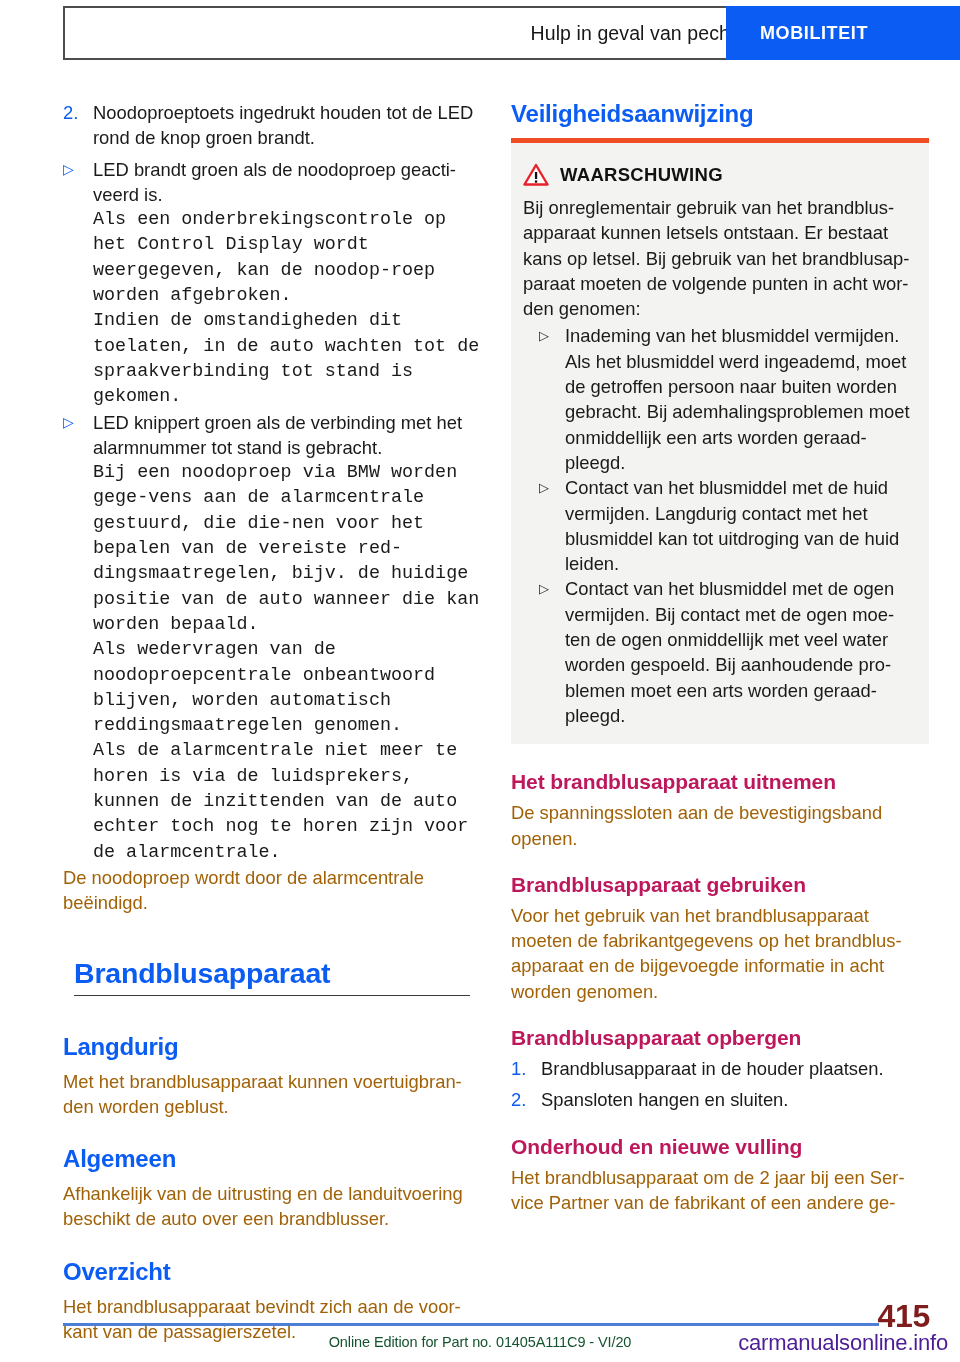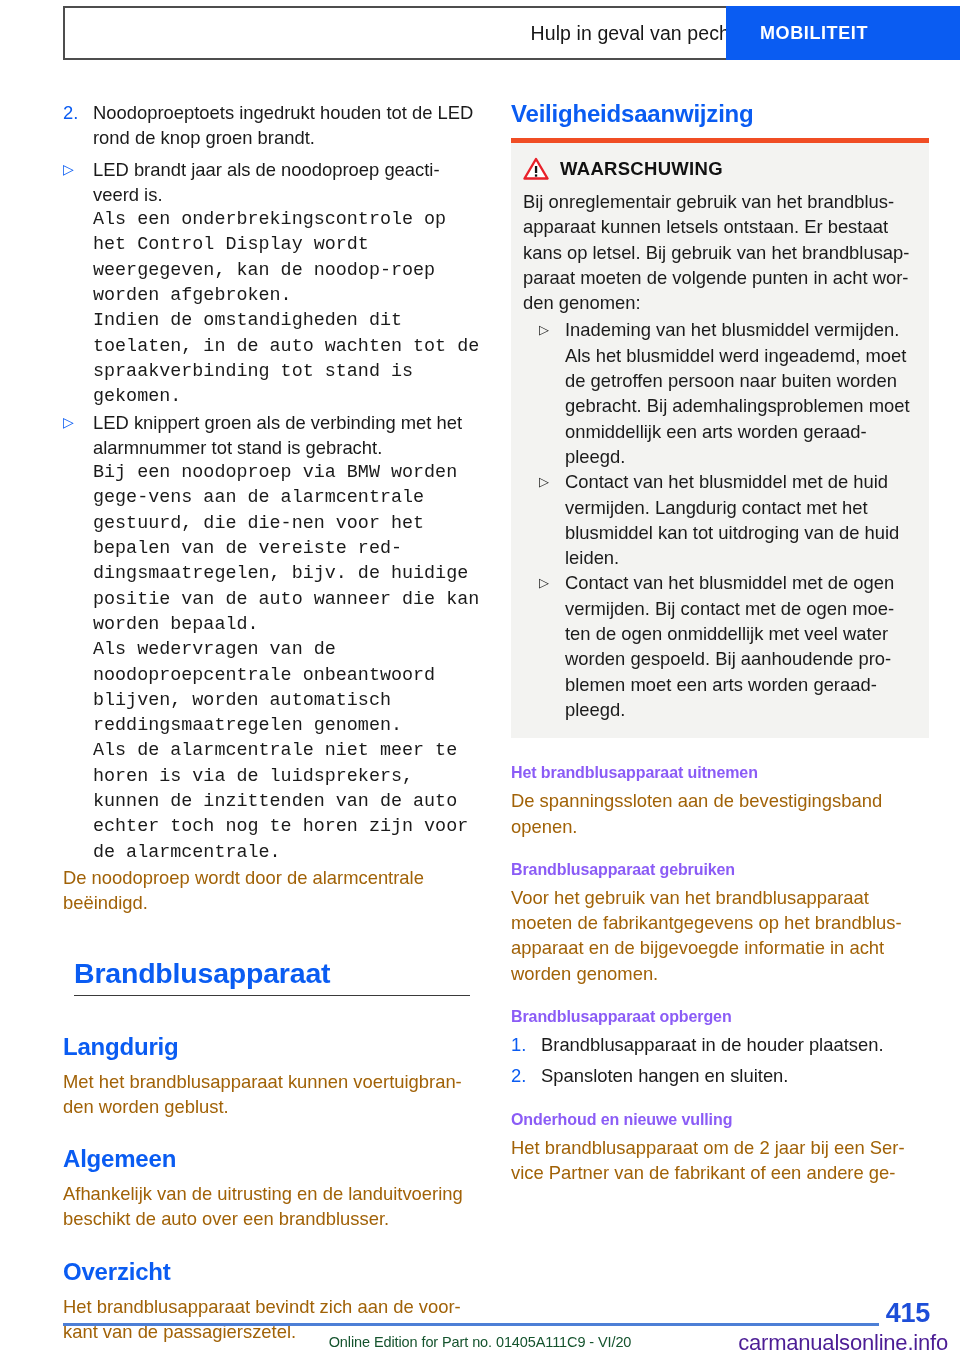--- a/index.html
+++ b/index.html
@@ -231,7 +231,7 @@
 
   <div class="list-item">
     <span class="marker-tri">▷</span>
-    <span class="item-text">LED brandt jaar als de noodoproep geacti-veerd is.</span>
+    <span class="item-text">LED brandt groen als de noodoproep geacti-veerd is.</span>
   </div>
 
   <div class="indent-text">Als een onderbrekingscontrole op het Control Display wordt weergegeven, kan de noodop-roep worden afgebroken.</div>

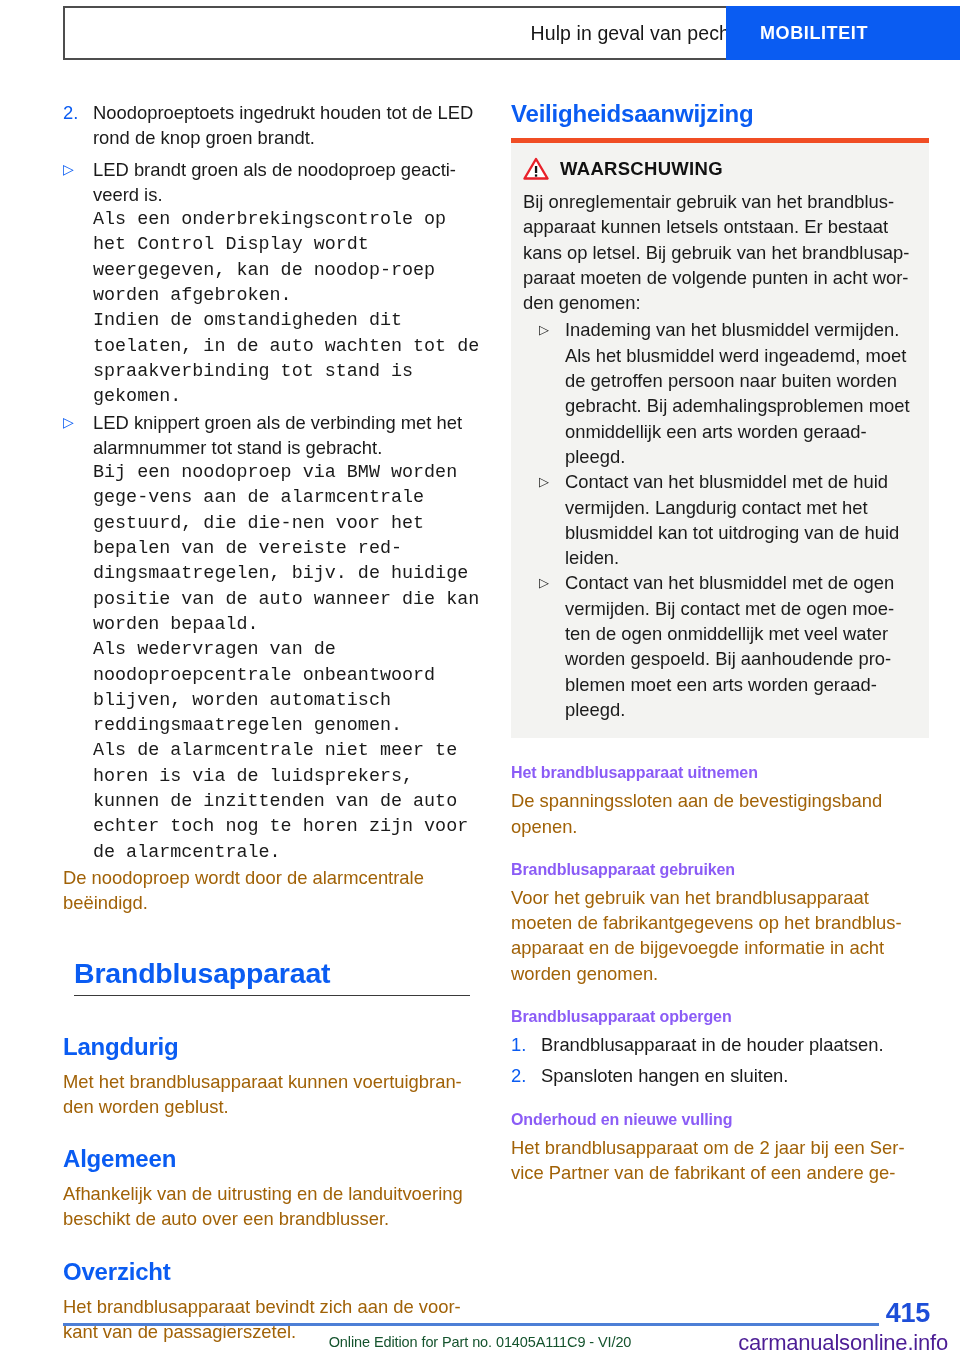--- a/index.html
+++ b/index.html
@@ -151,7 +151,7 @@
   .warning-box {
     background: #f3f3f1;
     border-top: 5px solid #f04d24;
-    padding: 14px 16px 16px 12px;
+    padding: 20px 16px 16px 12px;
     box-sizing: border-box;
   }
   .warning-head {

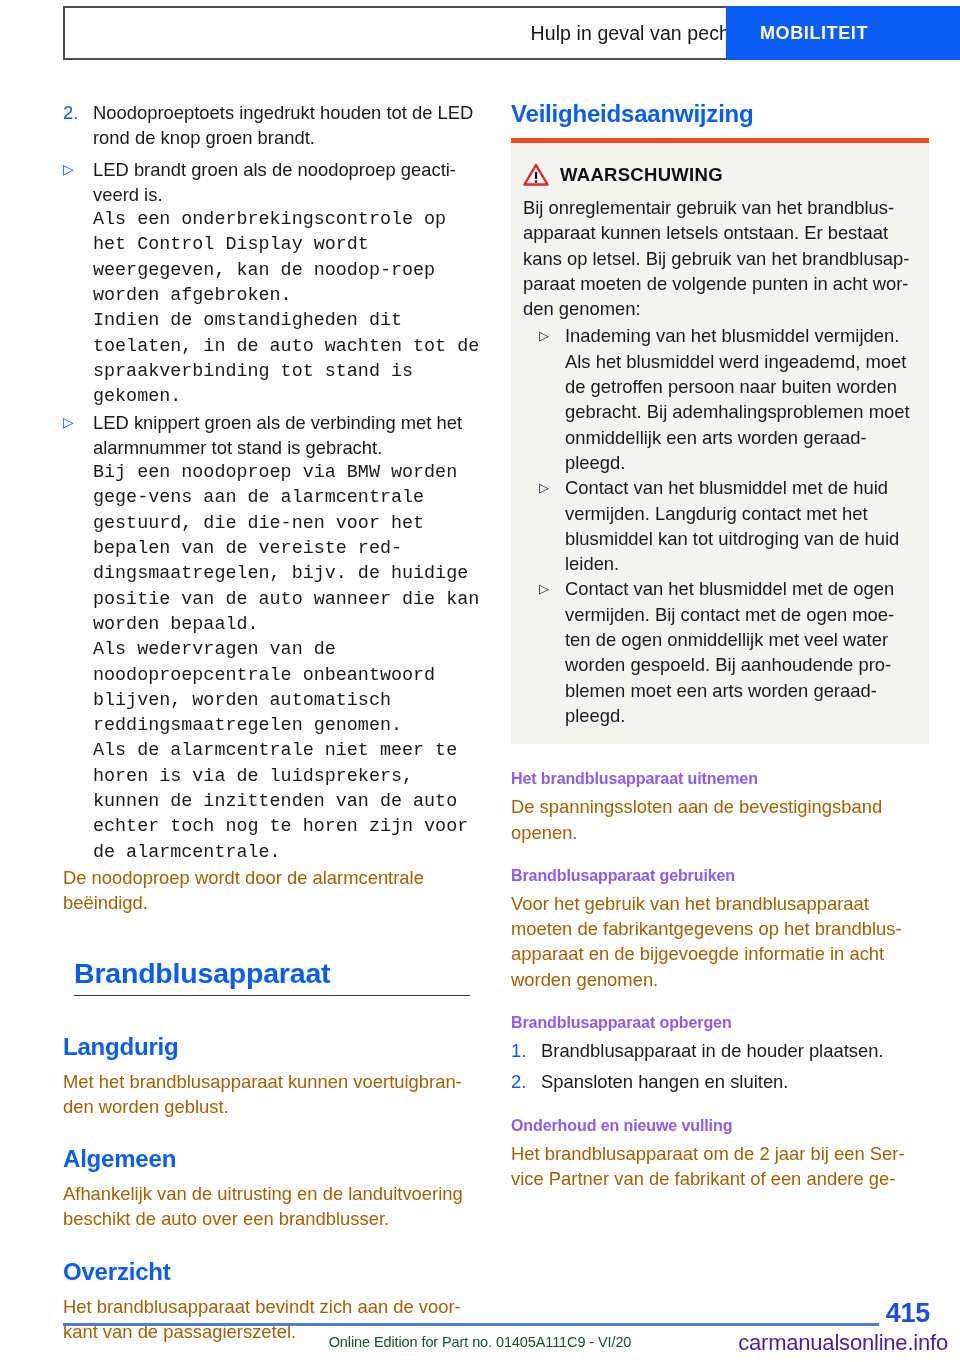--- a/index.html
+++ b/index.html
@@ -90,8 +90,8 @@
     padding: 0;
   }
   .h3 {
-    color: #8b5cf6;
-    font-size: 16px;
+    color: #be185d;
+    font-size: 21px;
     font-weight: bold;
     letter-spacing: -0.1px;
     margin: 0;

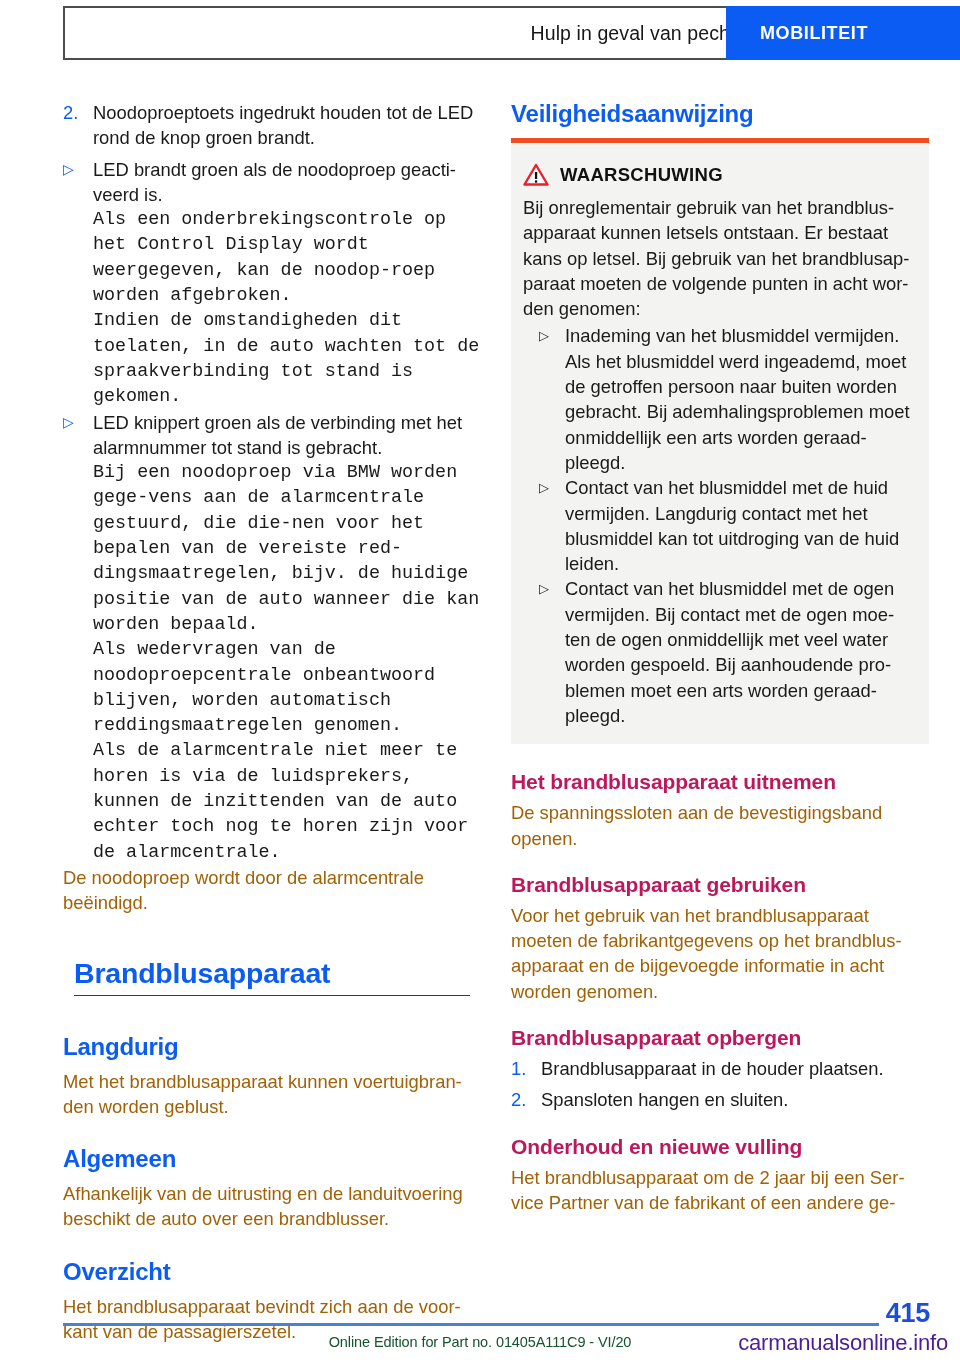--- a/index.html
+++ b/index.html
@@ -184,9 +184,9 @@
     position: absolute;
     right: 30px;
     top: 1298px;
-    font-size: 27px;
-    font-weight: bold;
-    color: #1d4ed8;
+    font-size: 32px;
+    font-weight: bold;
+    color: #7f1d1d;
     letter-spacing: -0.3px;
   }
   .footer-note {

